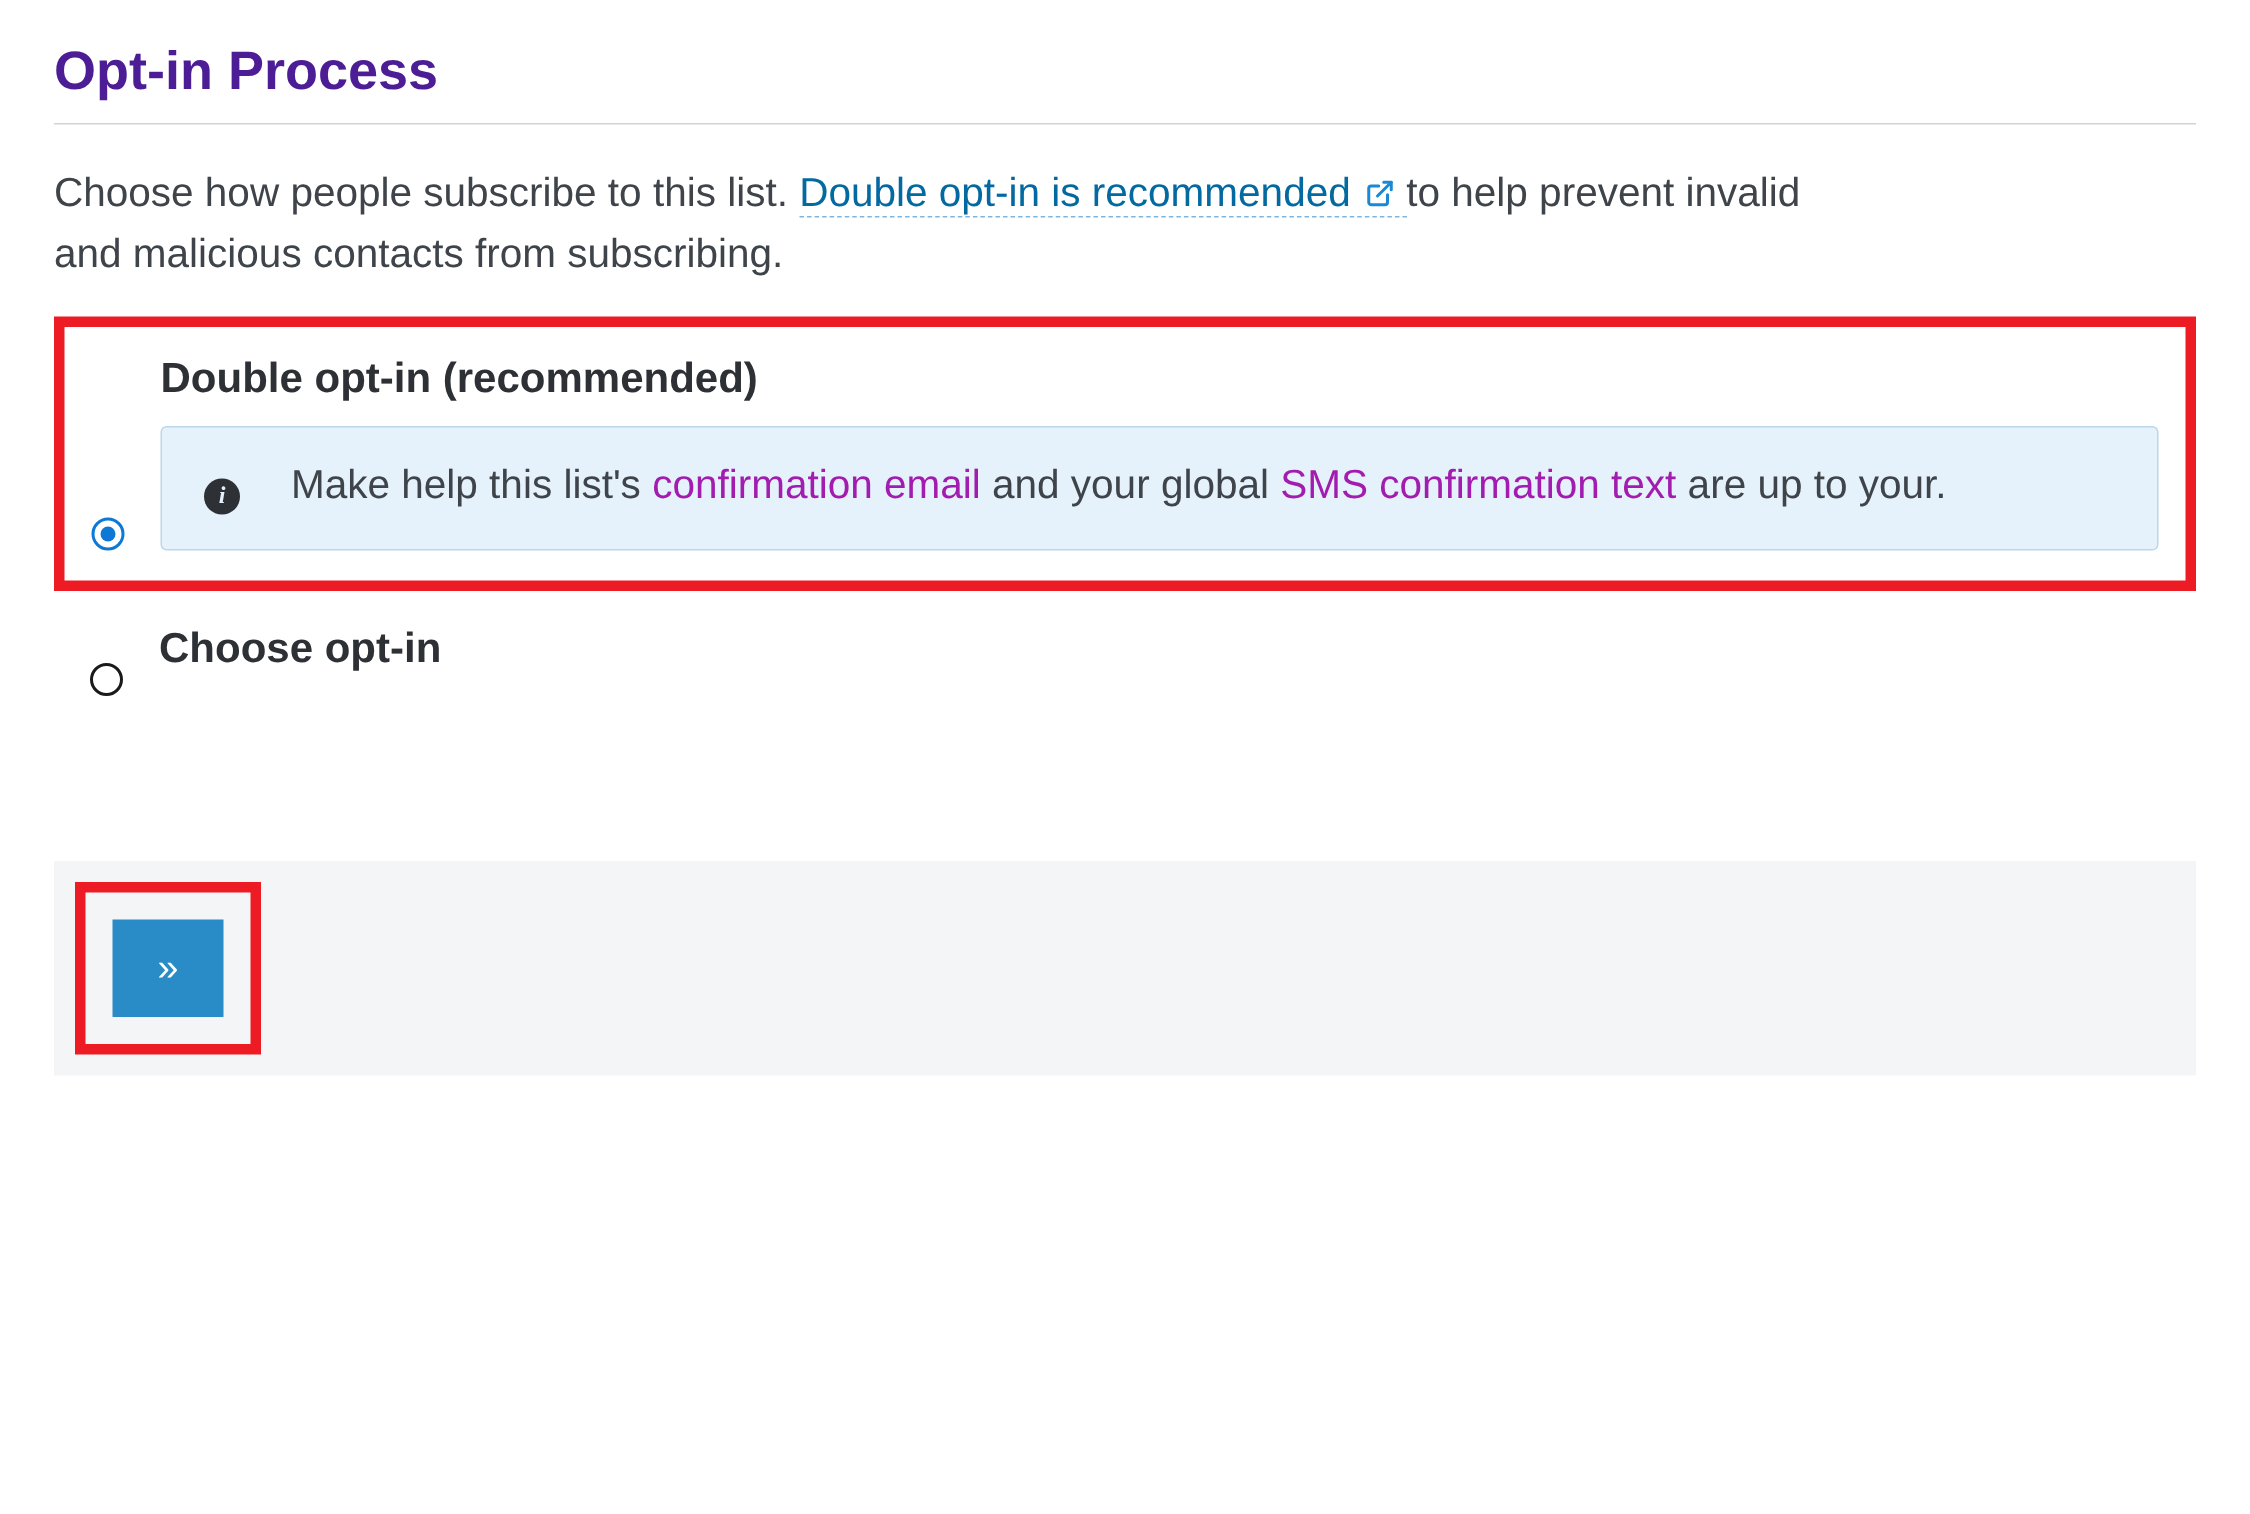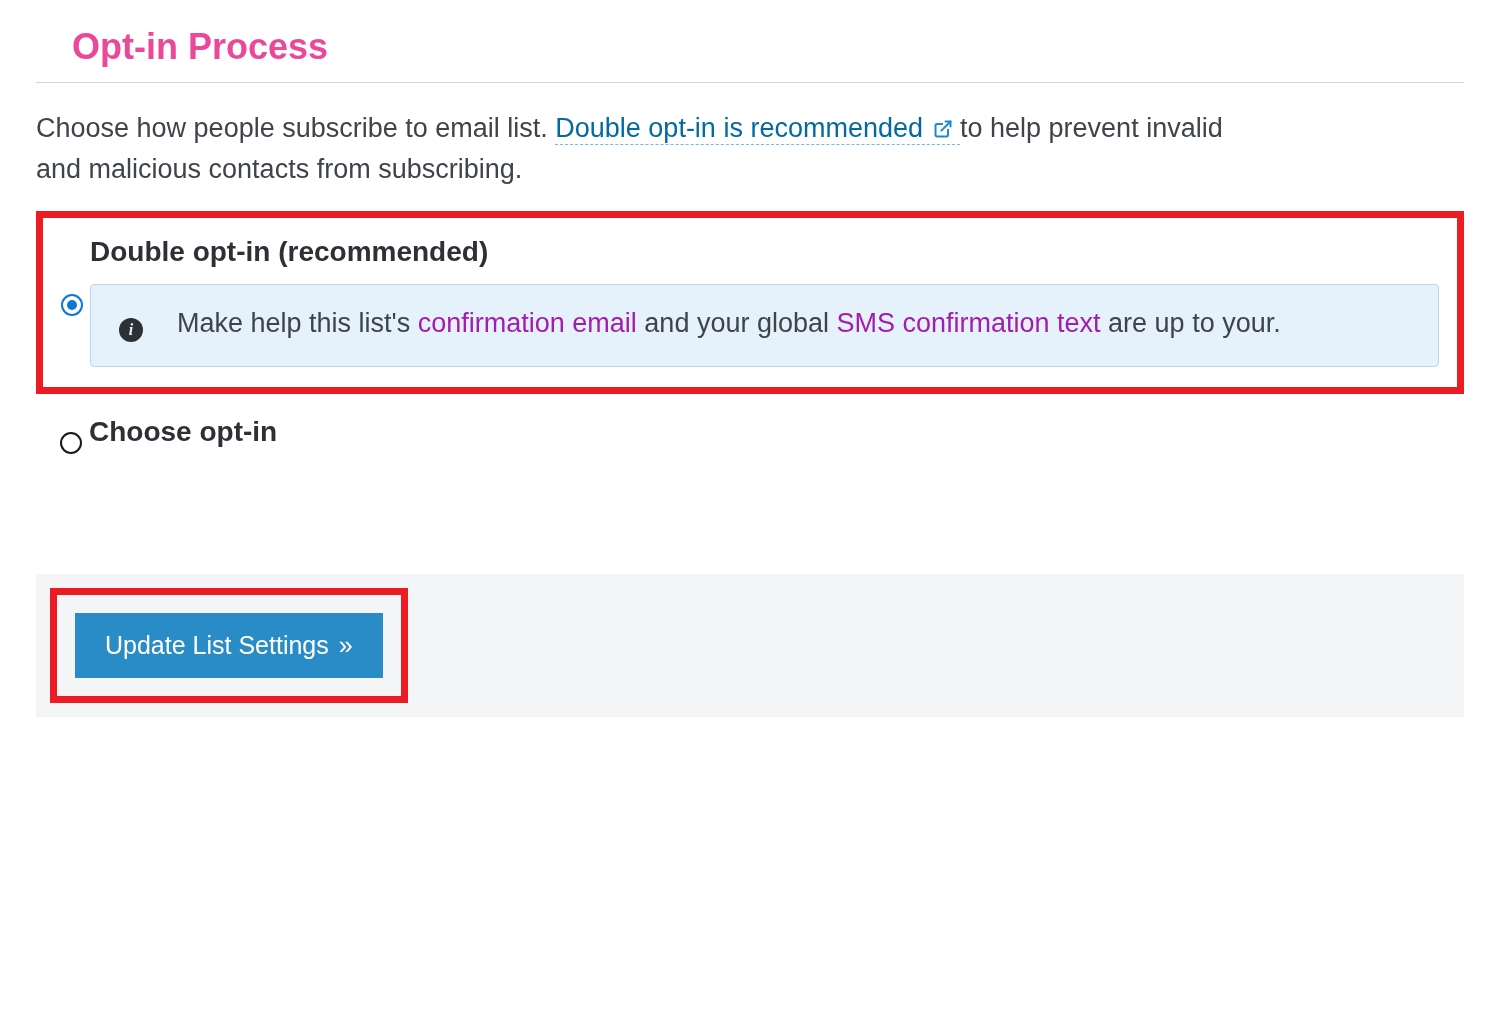--- a/index.html
+++ b/index.html
@@ -13,9 +13,8 @@
     .section-title {
       font-size: 36px;
       font-weight: 700;
-      color: #ec4899;
+      color: #4c1d95;
       margin-bottom: 14px;
-      margin-left: 36px;
     }
     .rule {
       border: none;

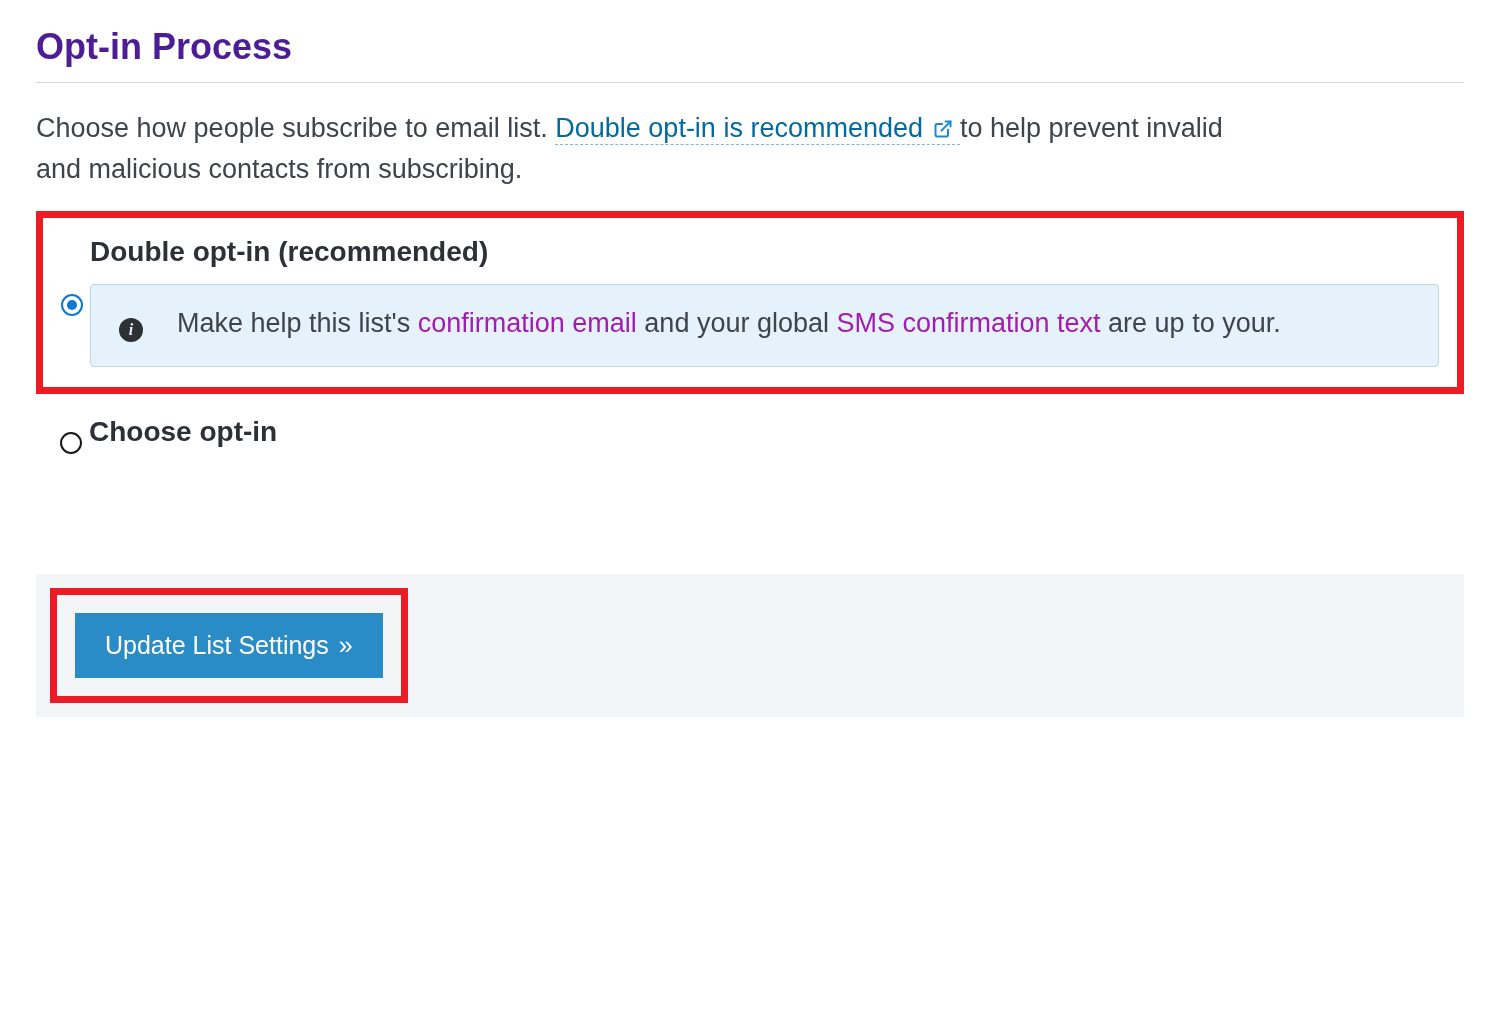--- a/index.html
+++ b/index.html
@@ -132,7 +132,7 @@
 <hr class="rule">
 
 <p class="intro">
-  <span>Choose how people subscribe to email list. </span>
+  <span>Choose how people subscribe to this list. </span>
   <a href="#" class="ext-link">
     <span>Double opt-in is recommended</span>
     <span class="ext-icon">

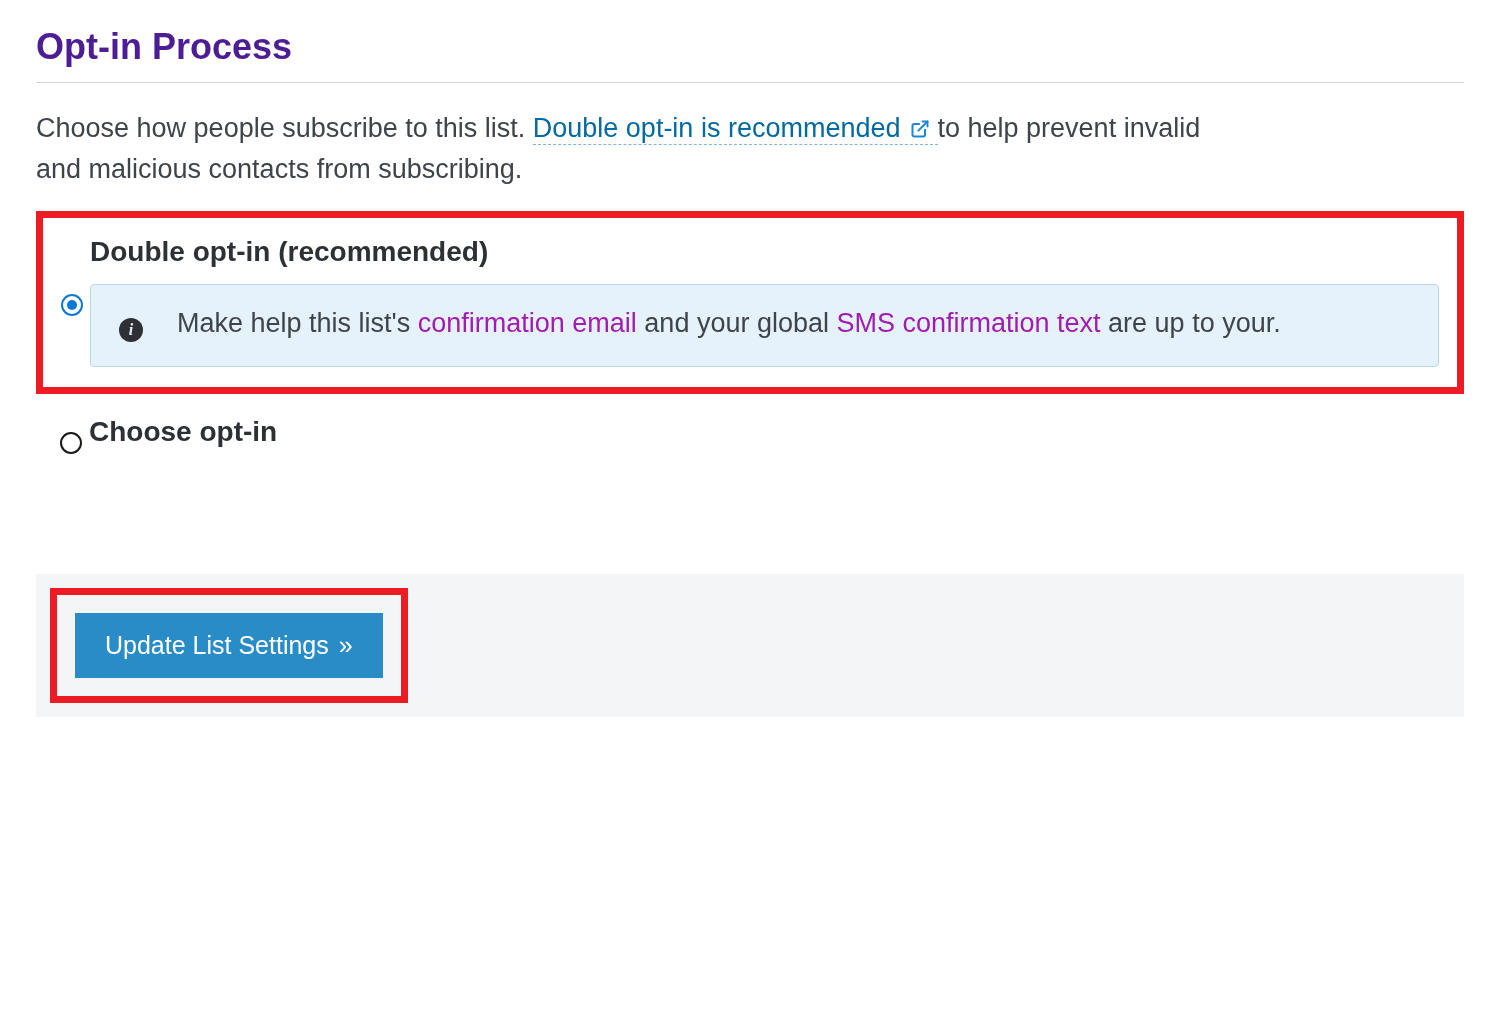--- a/index.html
+++ b/index.html
@@ -45,7 +45,7 @@
       margin-bottom: 20px;
       background: #fff;
     }
-    .option-row { display: flex; gap: 7px; align-items: center; }
+    .option-row { display: flex; gap: 24px; align-items: flex-end; }
     .radio {
       width: 22px; height: 22px;
       border: 2px solid #1a1a1a;

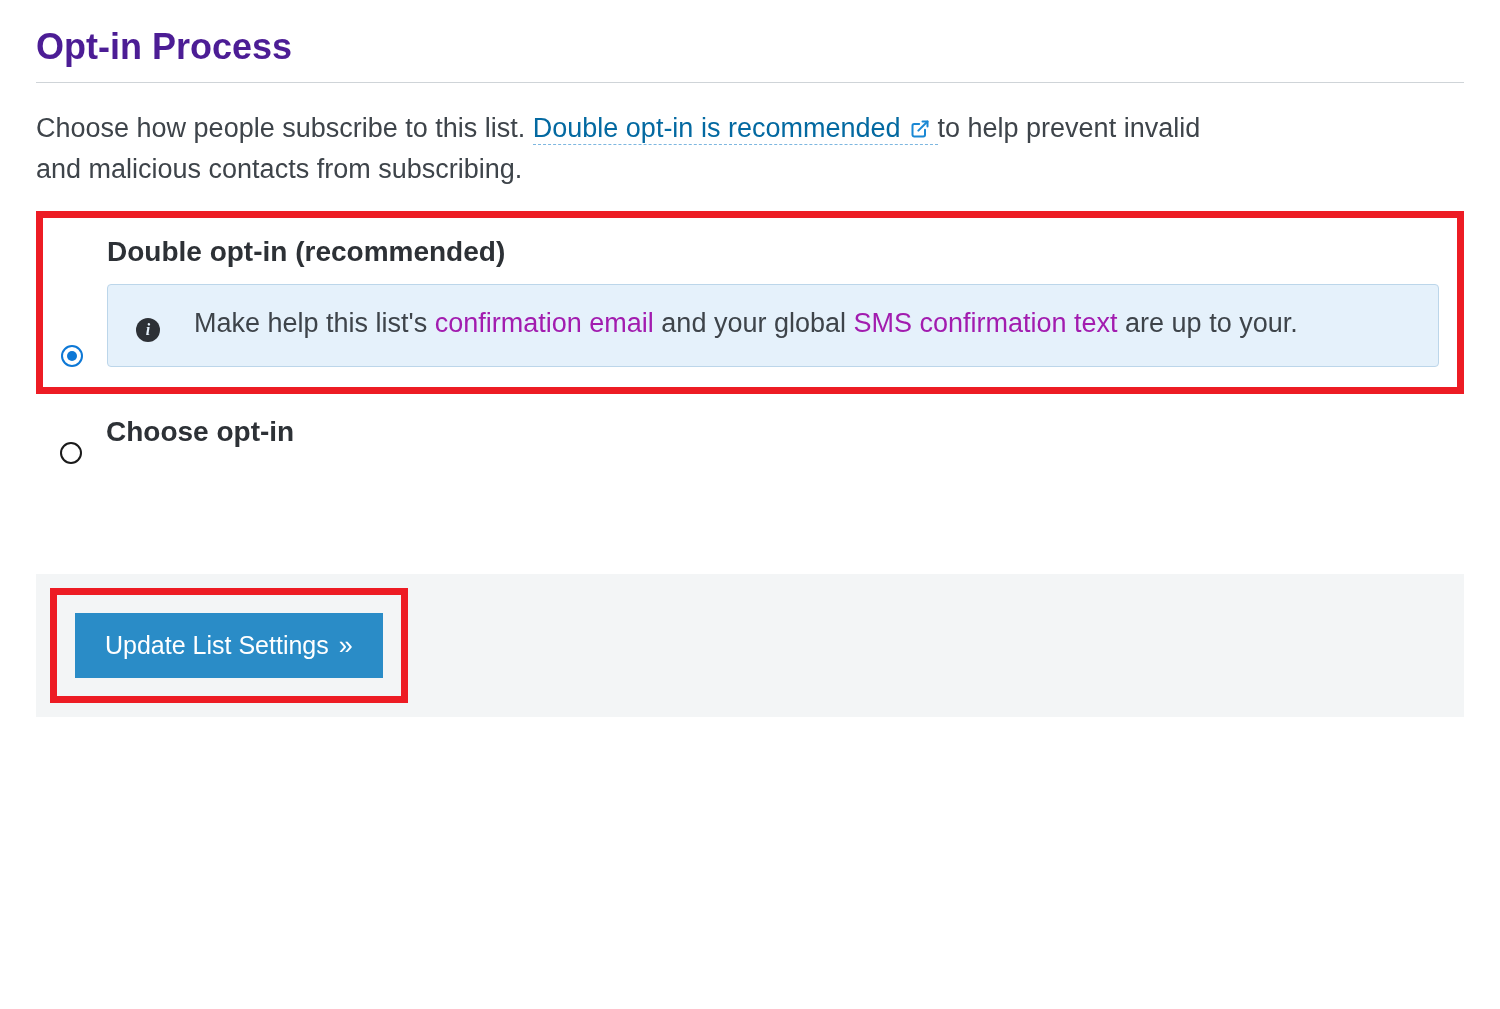--- a/index.html
+++ b/index.html
@@ -170,7 +170,6 @@
 <div class="footer-bar">
   <div class="update-hl">
     <button class="update-btn">
-      <span>Update List Settings</span>
       <span>»</span>
     </button>
   </div>

